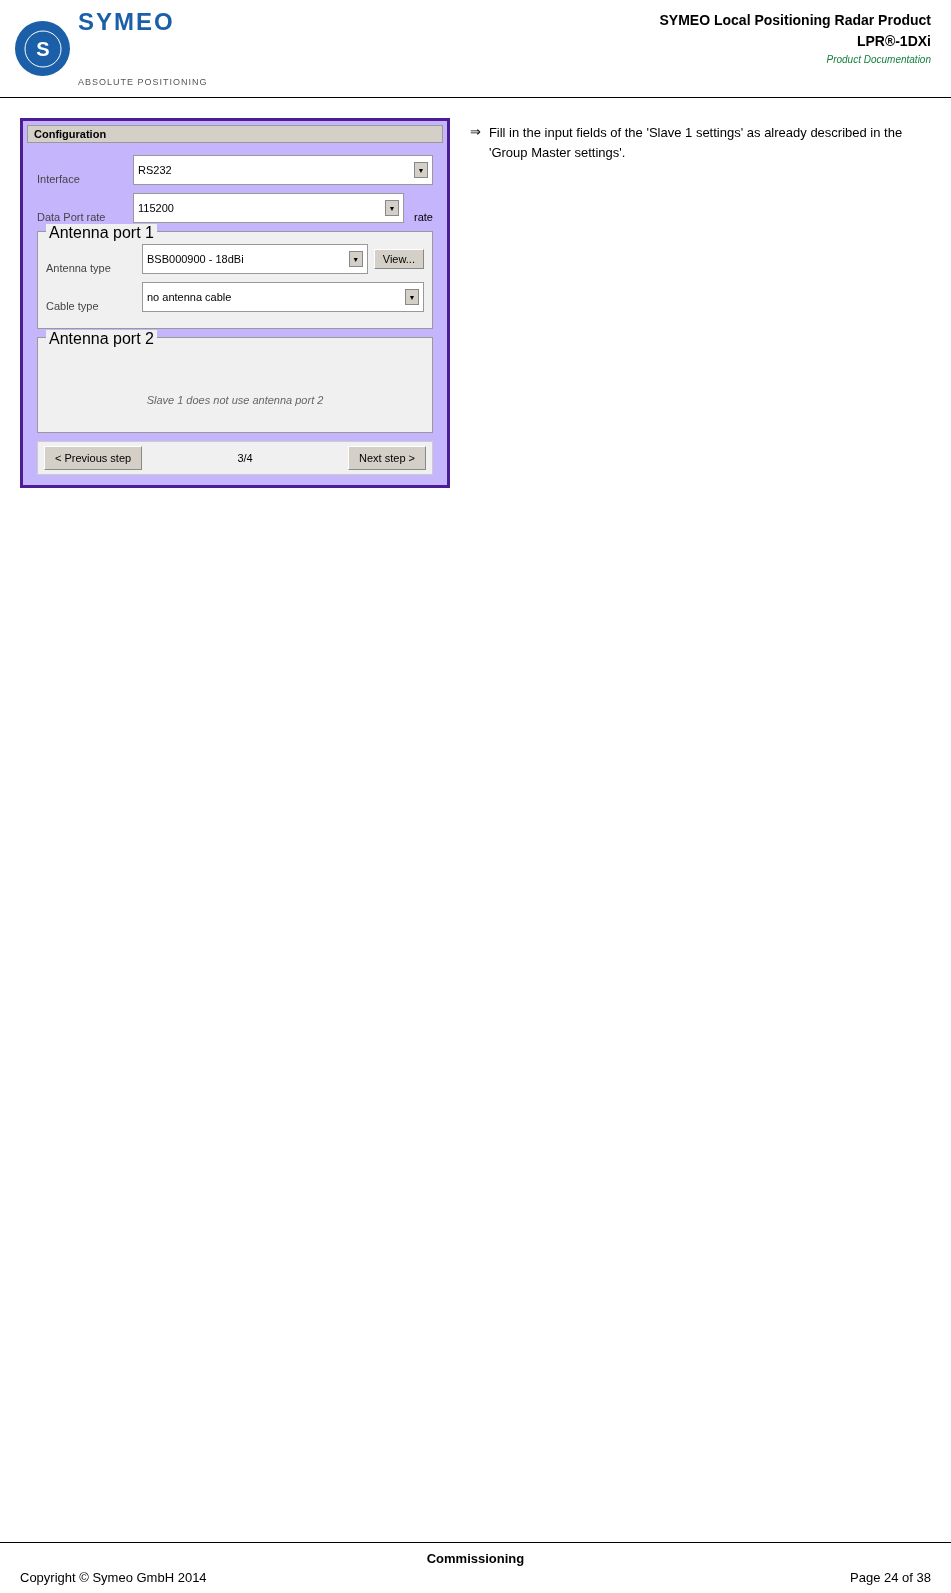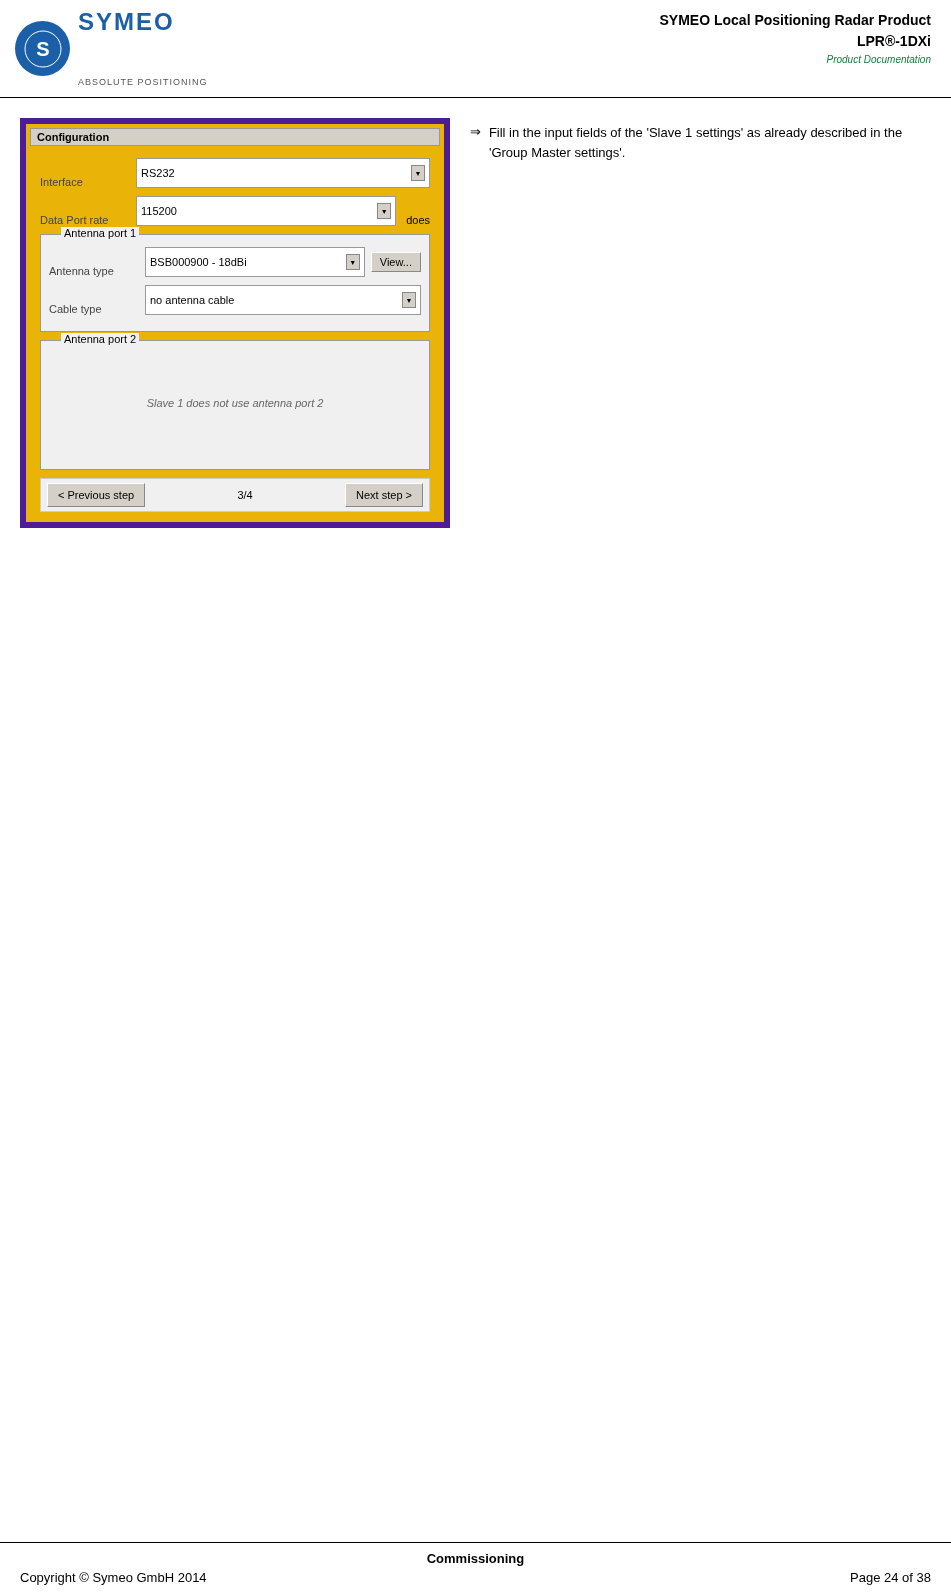--- a/index.html
+++ b/index.html
@@ -93,8 +93,8 @@
 
     
     .dialog-box {
-      border: 6px solid #4c1d95;
-      background: #eab308;
+      border: 3px solid #4c1d95;
+      background: #c4b5fd;
       padding: 4px;
     }
     .dialog-titlebar {

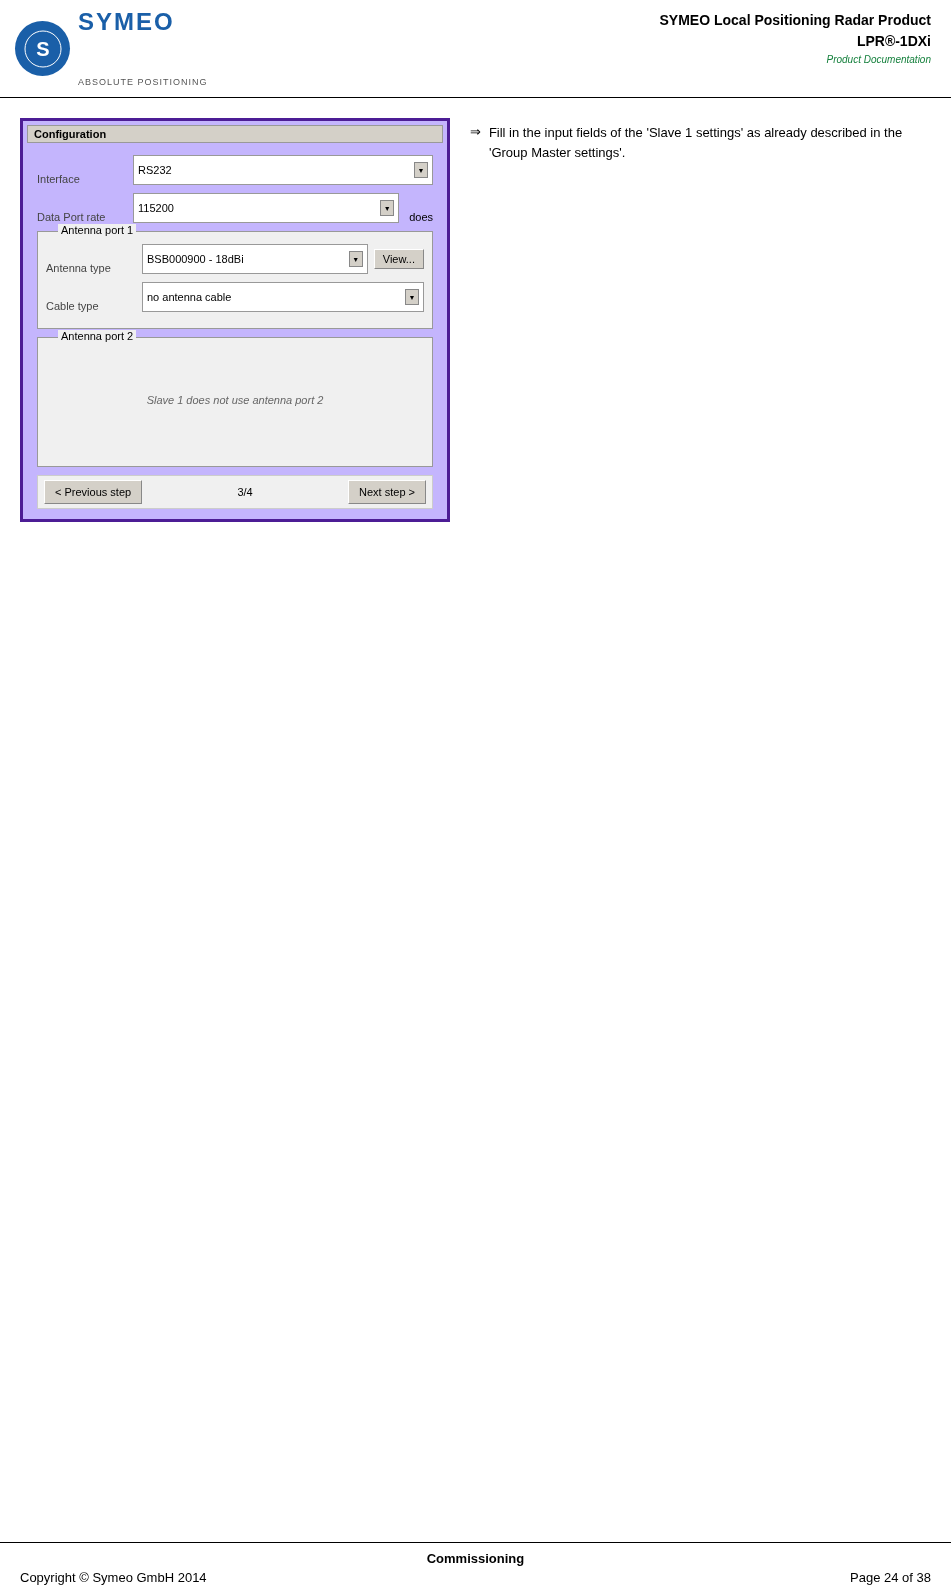--- a/index.html
+++ b/index.html
@@ -329,7 +329,7 @@
               <div class="select-box-arrow">▼</div>
             </div>
           </div>
-          <span class="baud-label">does</span>
+          <span class="baud-label">rate</span>
         </div>
 
         <div class="group-box">

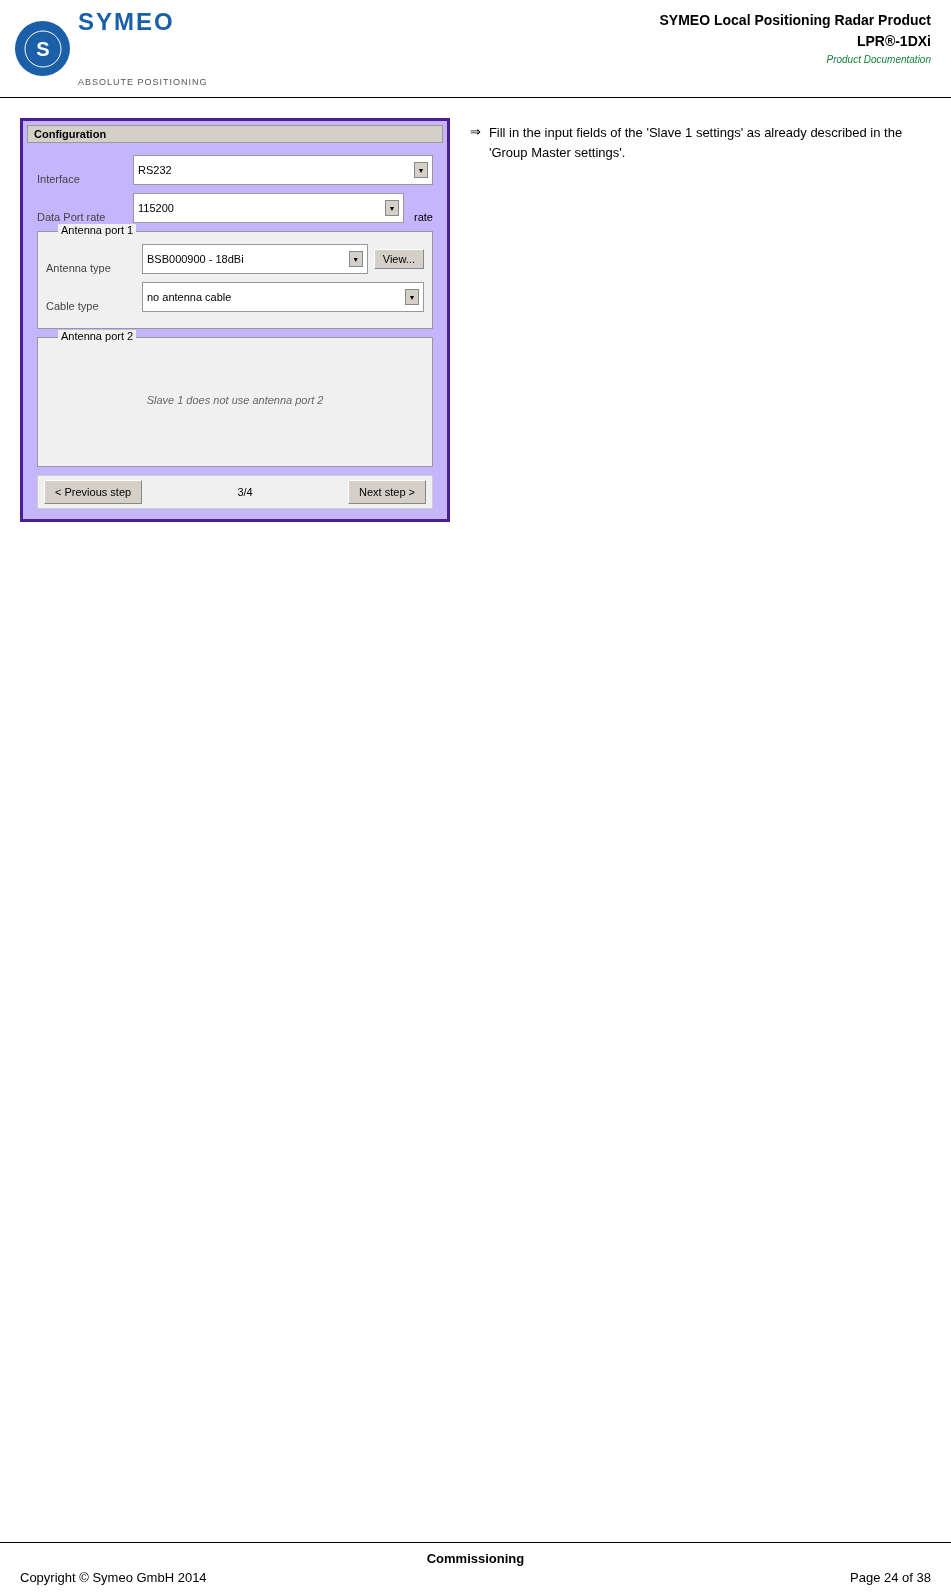--- a/index.html
+++ b/index.html
@@ -121,9 +121,9 @@
     .group-box-title {
       position: absolute;
       top: -8px;
-      left: 20px;
+      left: 8px;
       background: #f0f0f0;
-      font-size: 11px;
+      font-size: 16px;
       color: #000;
       padding: 0 3px;
     }

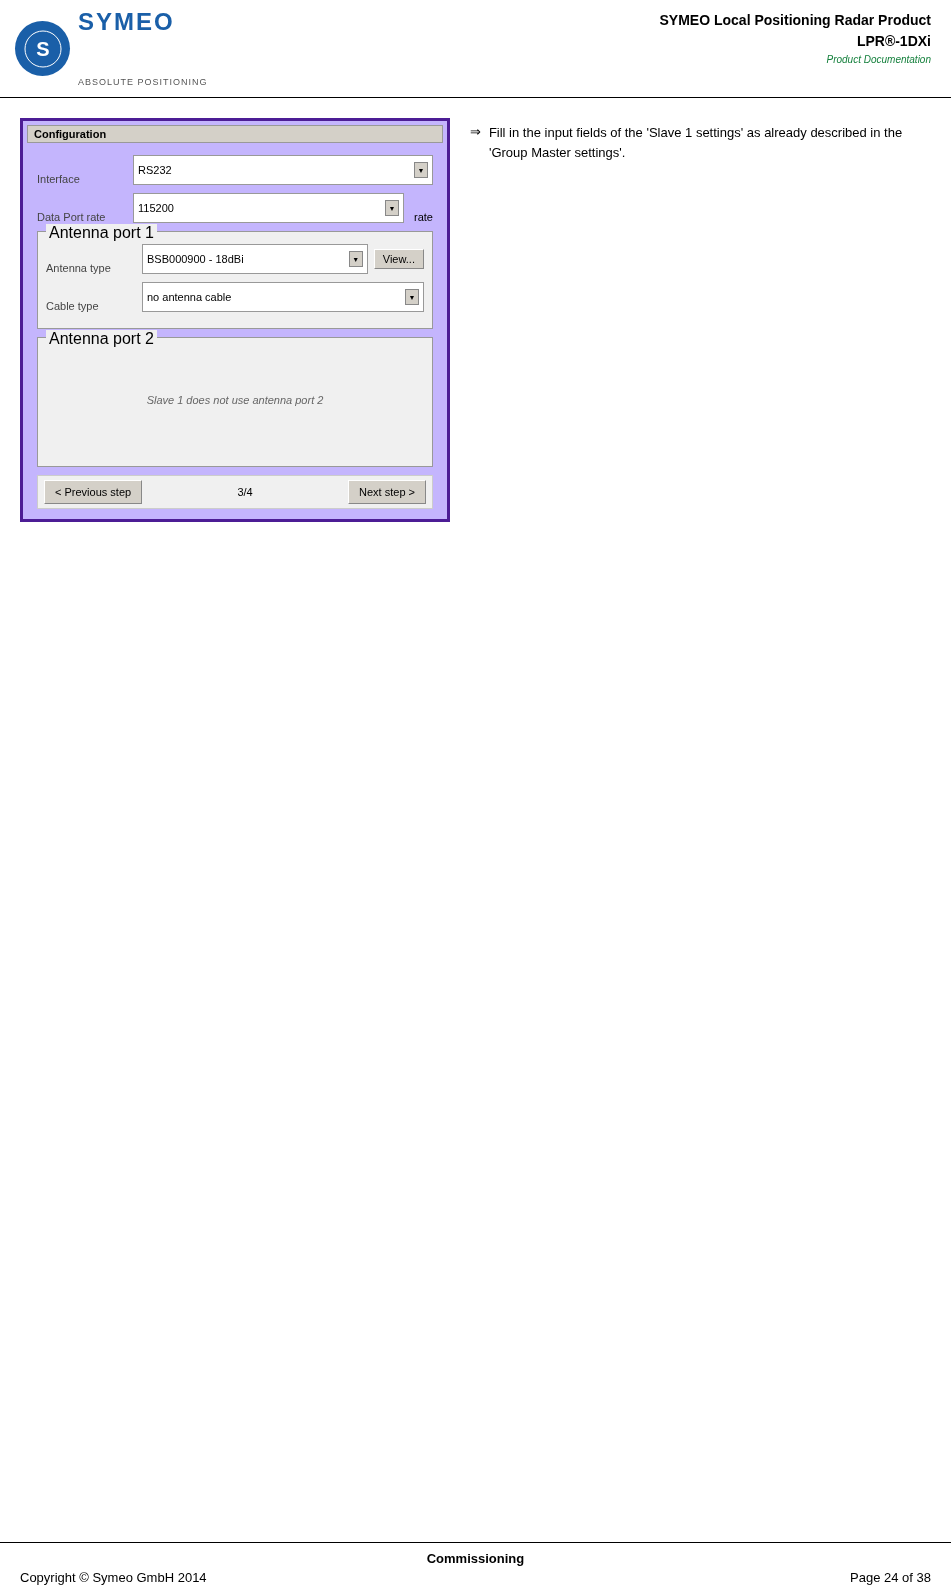--- a/index.html
+++ b/index.html
@@ -362,7 +362,7 @@
           </div>
         </div>
 
-        <div class="group-box" style="height:130px;">
+        <div class="group-box" style="height:96px;">
           <span class="group-box-title">Antenna port 2</span>
           <div class="group-content" style="display:flex; align-items:center; justify-content:center; height:100px;">
             <span class="antenna-port2-text">Slave 1 does not use antenna port 2</span>

